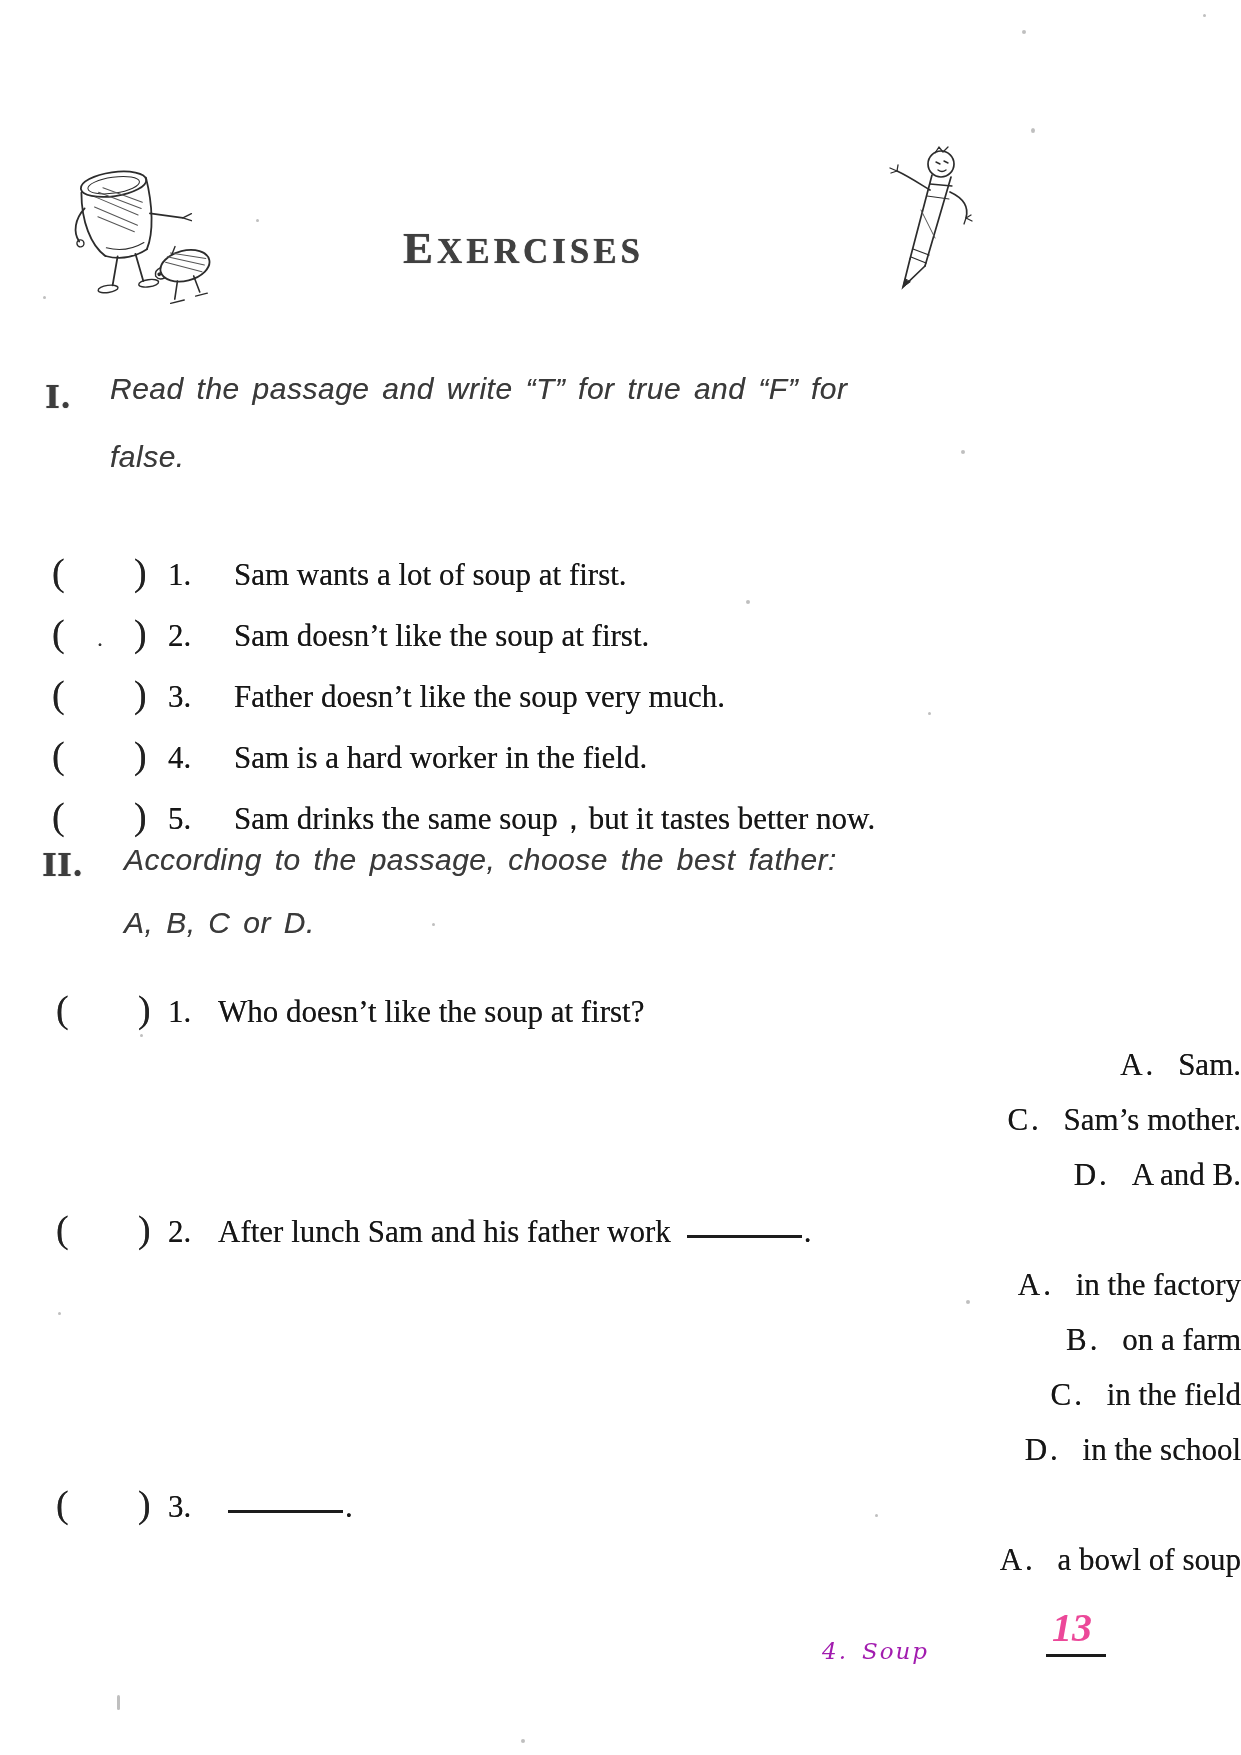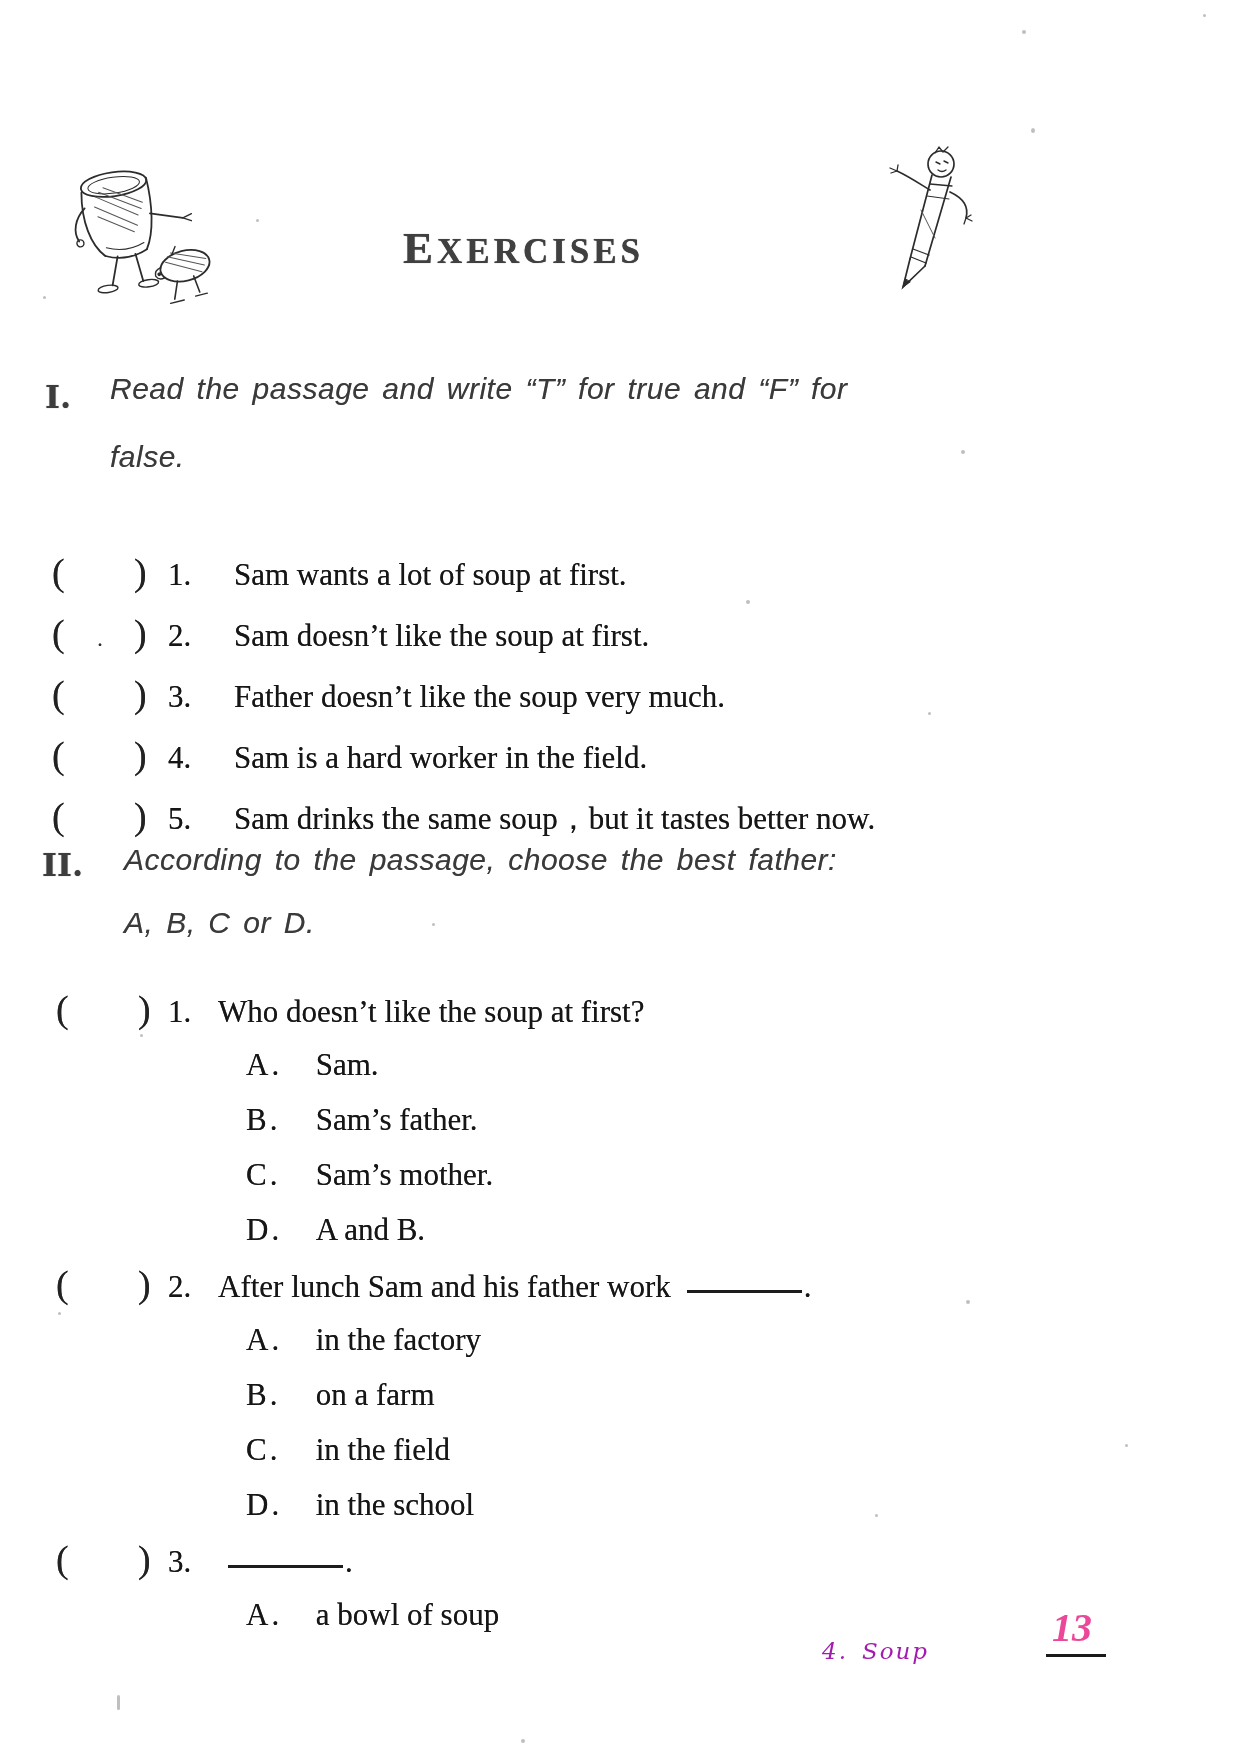--- a/index.html
+++ b/index.html
@@ -55,7 +55,7 @@
       margin-left:16px;transform:translateY(-4px);}
   .after-blank{margin-left:2px;}
   .opt-row{height:55px;line-height:55px;font-size:31px;padding-left:246px;
-      text-shadow:0 0 .6px rgba(0,0,0,.7);white-space:nowrap;}
+      text-shadow:0 0 .6px rgba(0,0,0,.7);white-space:nowrap;text-align:right;}
   .opt-label{display:inline-block;width:48px;letter-spacing:3px;}
   .opt-text{margin-left:14px;}
 

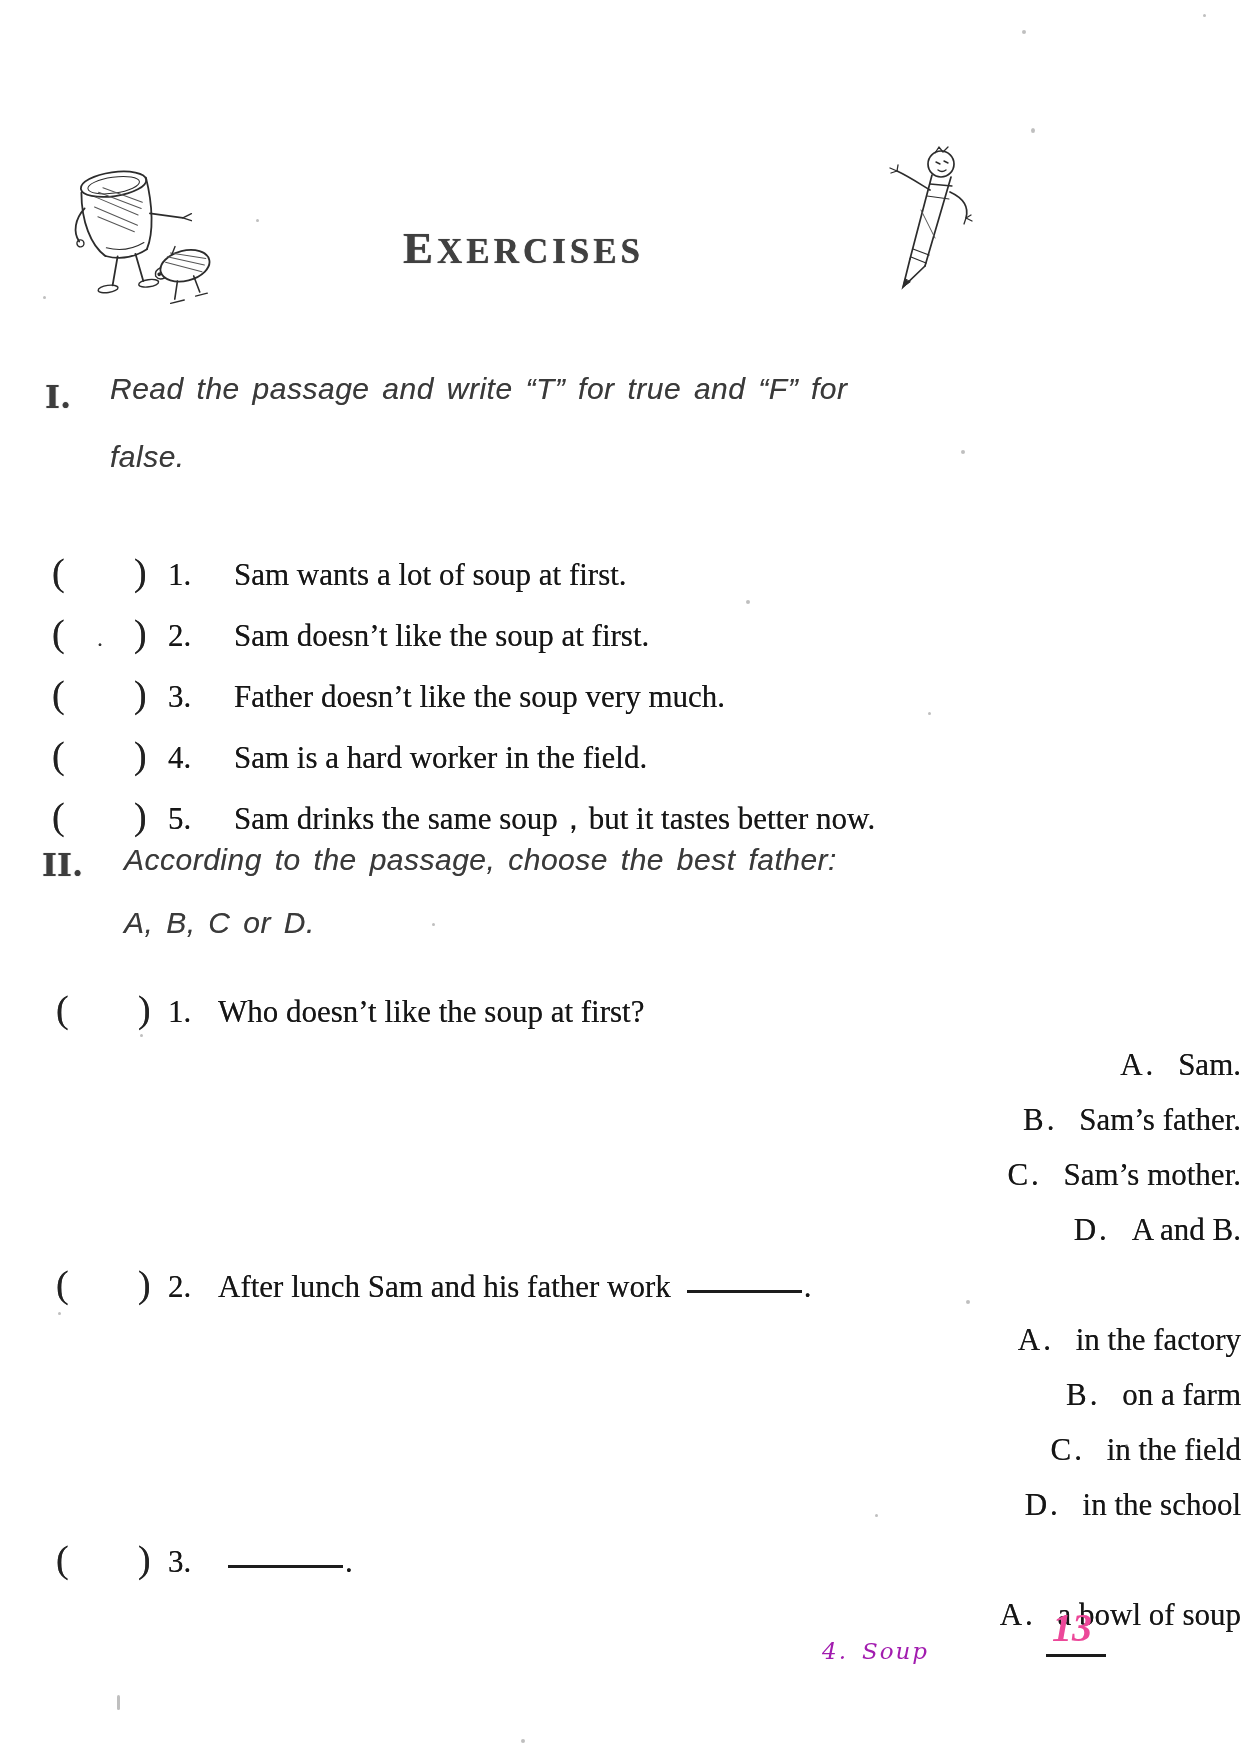--- a/index.html
+++ b/index.html
@@ -203,10 +203,6 @@
     <span class="opt-text">Sam.</span>
   </div>
 
-  <div class="opt-row">
-    <span class="opt-label">B.</span>
-    <span class="opt-text">Sam’s father.</span>
-  </div>
 
   <div class="opt-row">
     <span class="opt-label">C.</span>

